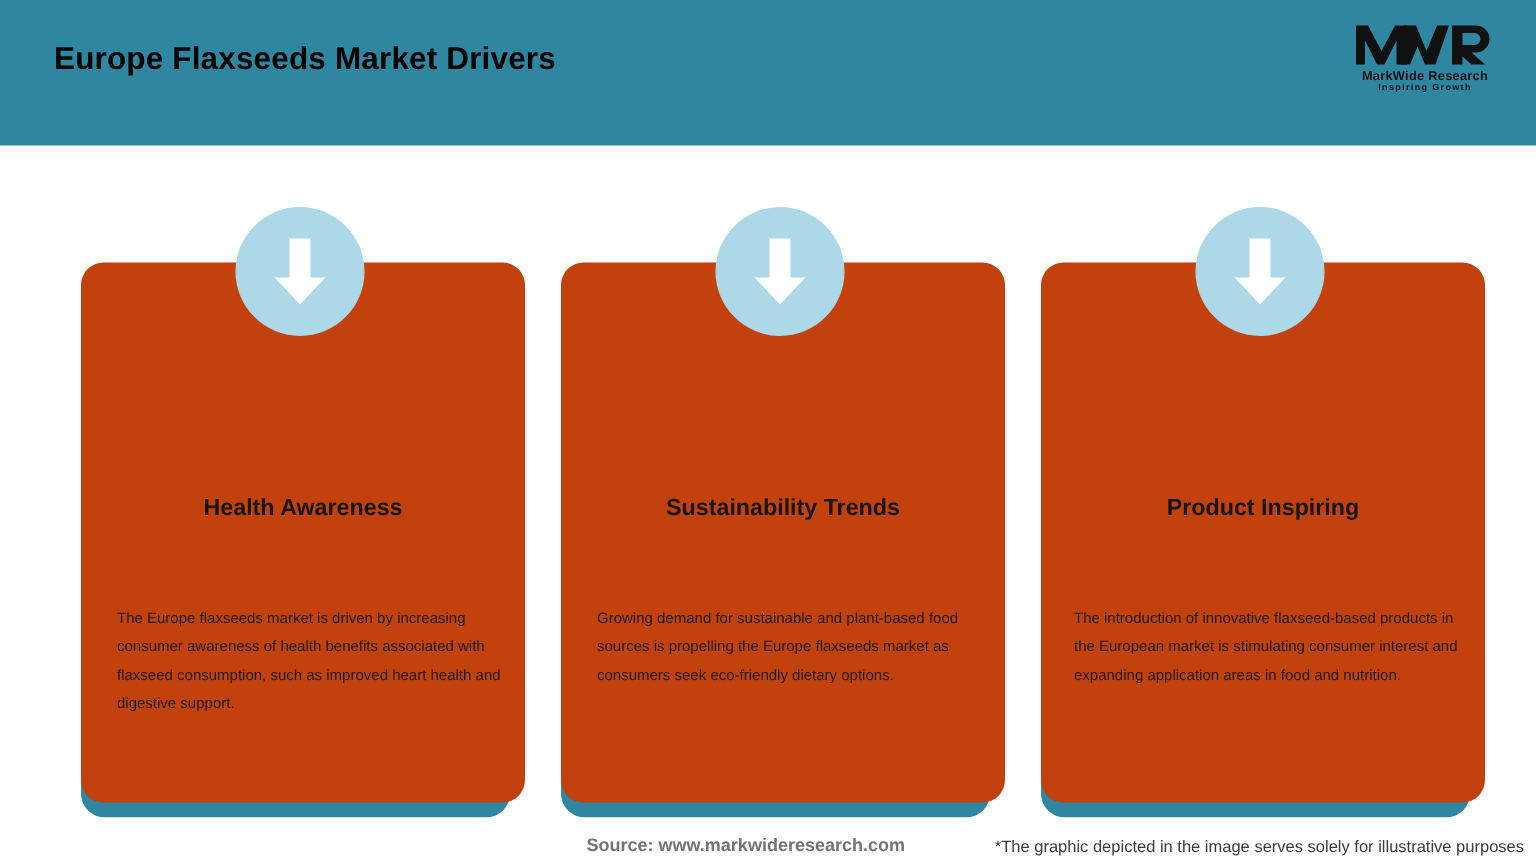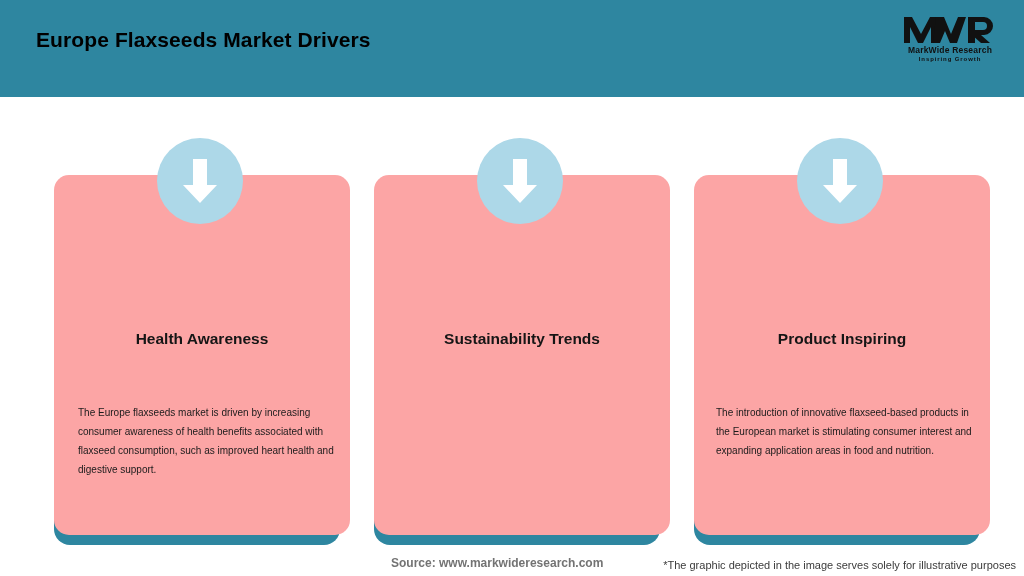--- a/index.html
+++ b/index.html
@@ -65,7 +65,7 @@
   .card{
     position:absolute;
     left:14px;top:78px;width:296px;height:360px;
-    background:#fca5a5;
+    background:#c2410c;
     border-radius:15px;
   }
 

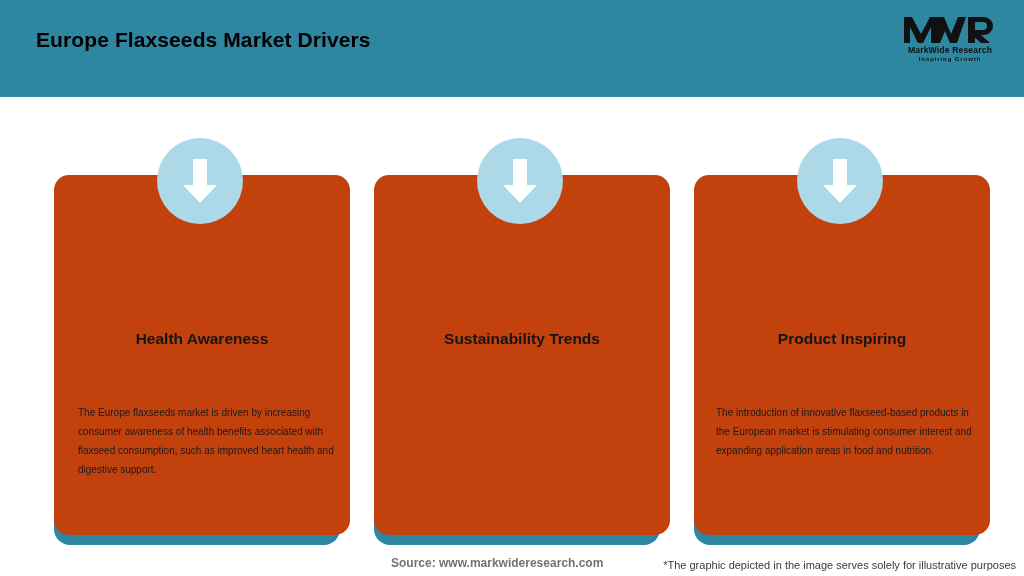--- a/index.html
+++ b/index.html
@@ -138,6 +138,7 @@
     <div class="frame"></div>
     <div class="card">
       <div class="card-title">Sustainability Trends</div>
+      <div class="card-body">Growing demand for sustainable and plant-based food sources is propelling the Europe flaxseeds market as consumers seek eco-friendly dietary options.</div>
     </div>
     <div class="icon-circle">
       <svg width="40" height="52" viewBox="0 0 40 52">

